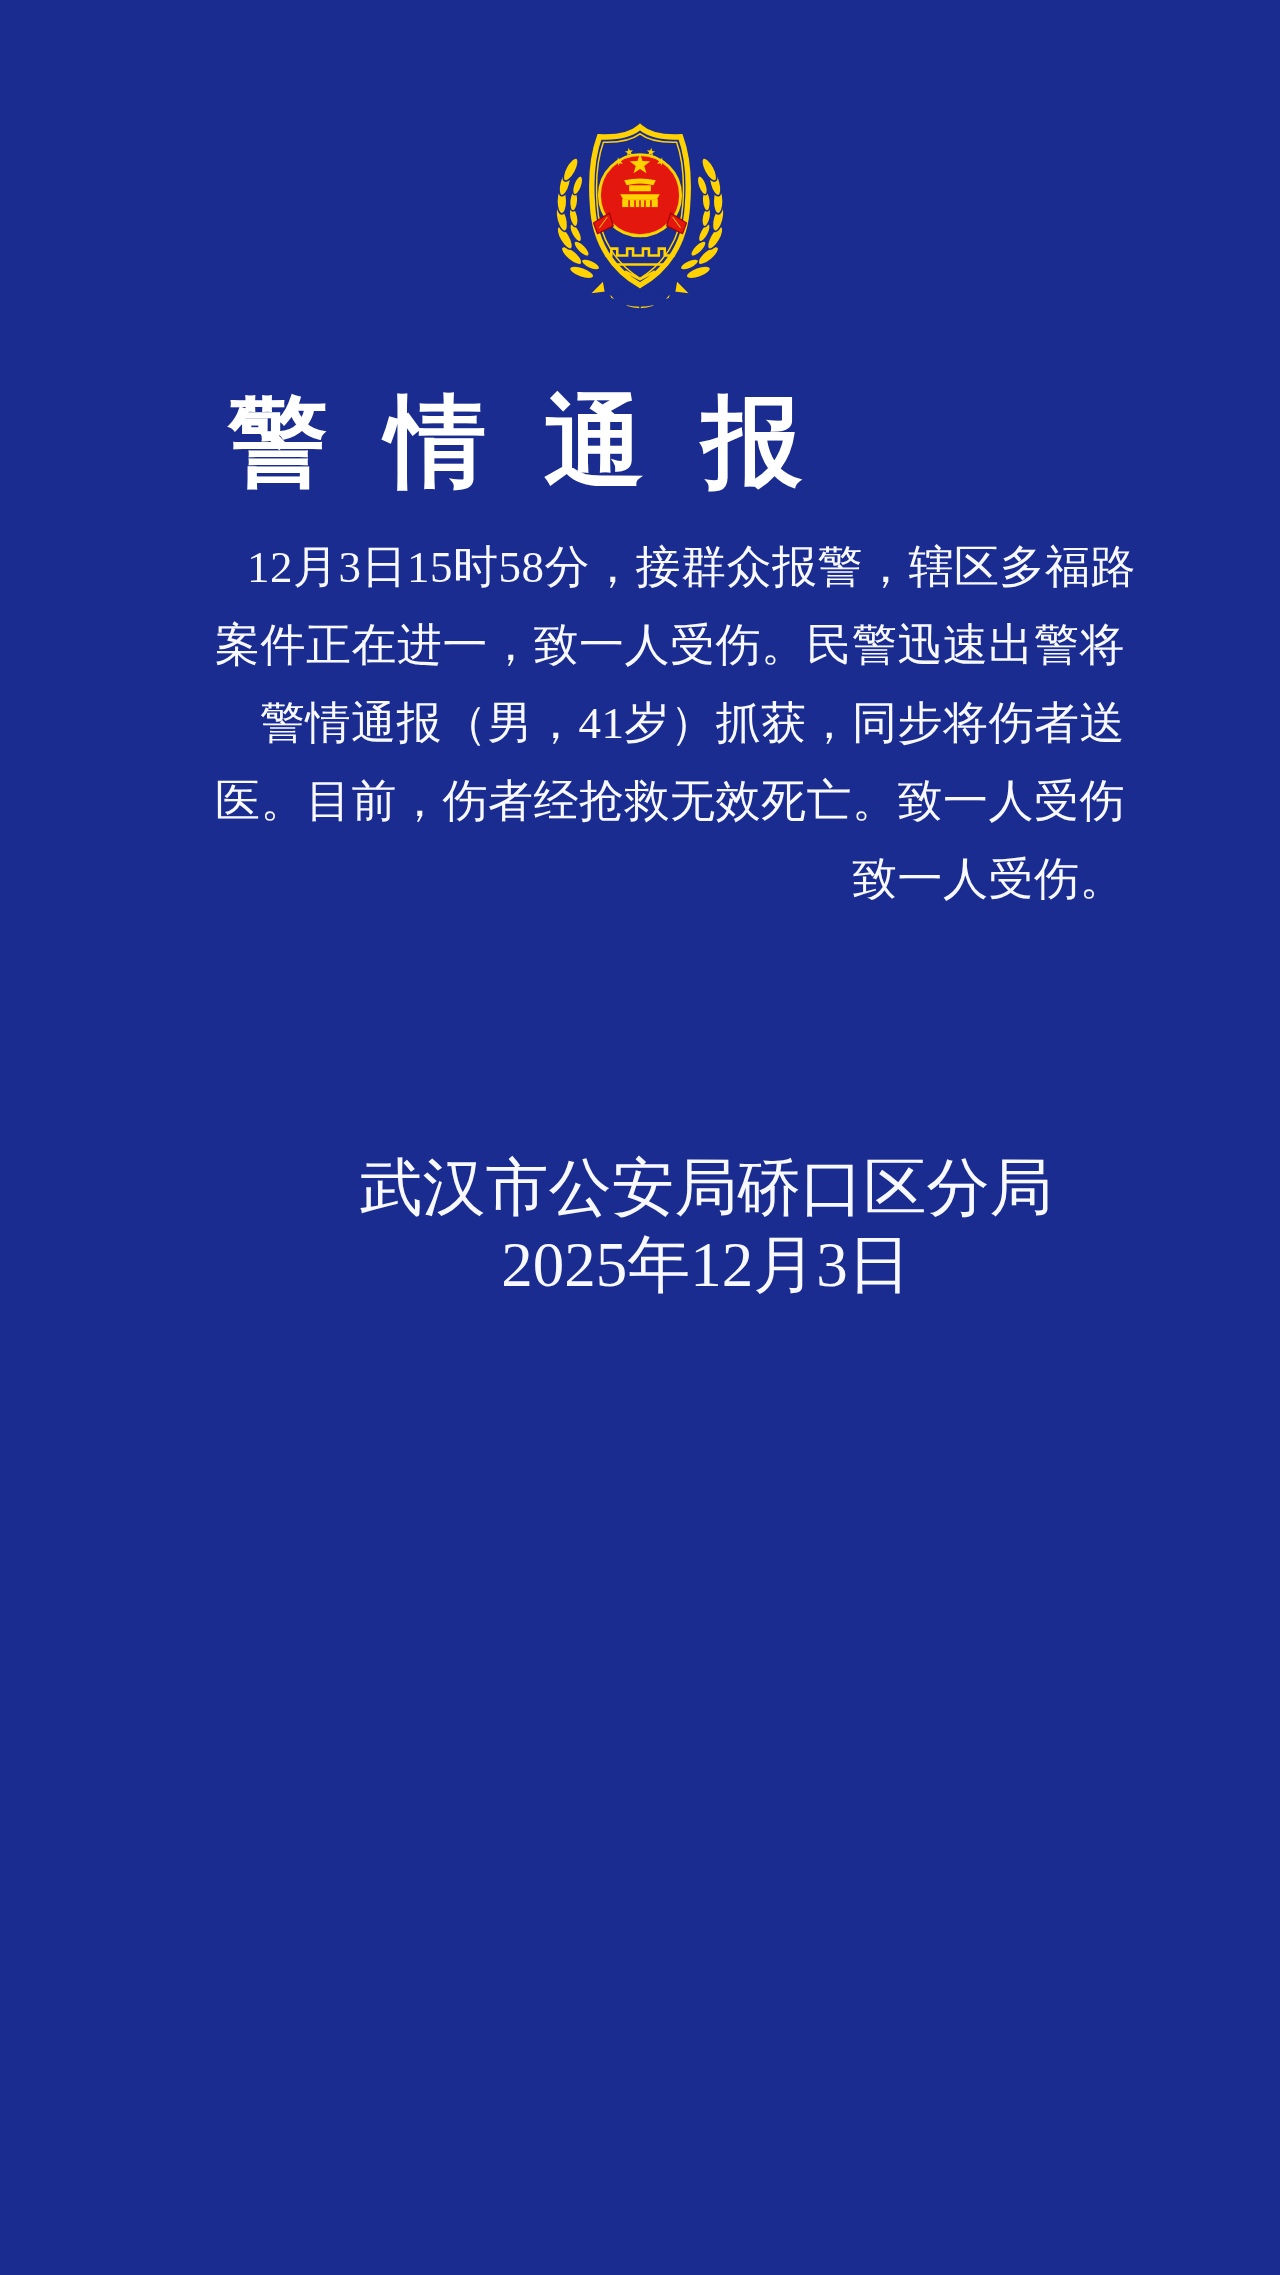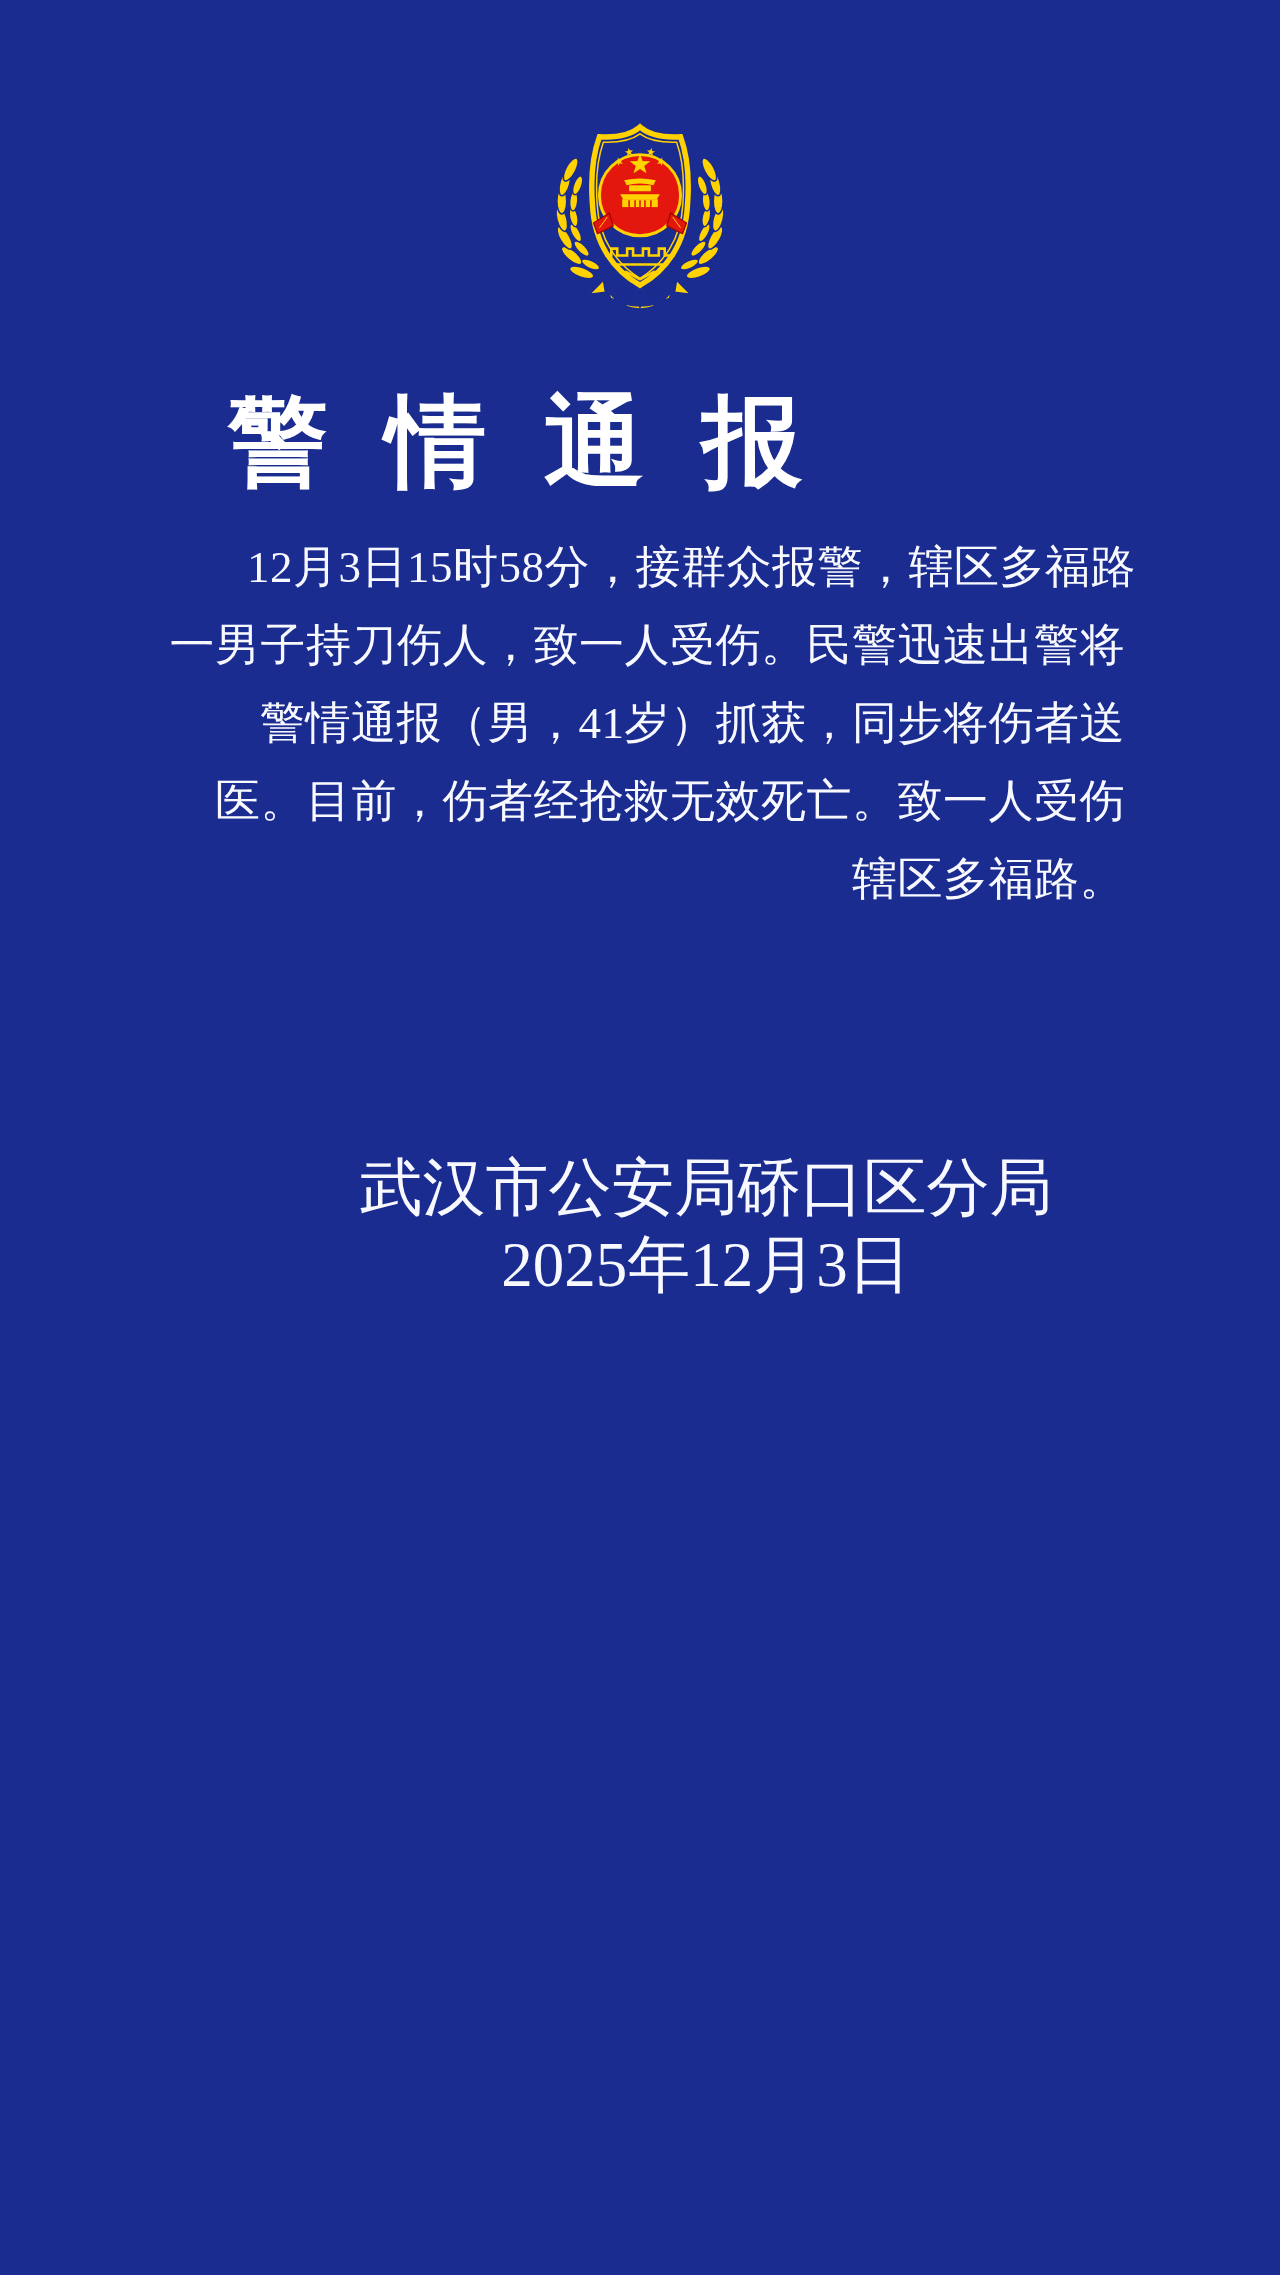--- a/index.html
+++ b/index.html
@@ -176,7 +176,7 @@
 
   <div class="body-text">
     <div class="line first">12月3日15时58分，接群众报警，辖区多福路</div>
-    <div class="line">一男子持刀伤人，致一人受伤。民警迅速出警将</div>
+    <div class="line">案件正在进一，致一人受伤。民警迅速出警将</div>
     <div class="line">警情通报（男，41岁）抓获，同步将伤者送</div>
     <div class="line">医。目前，伤者经抢救无效死亡。致一人受伤</div>
     <div class="line">辖区多福路。</div>

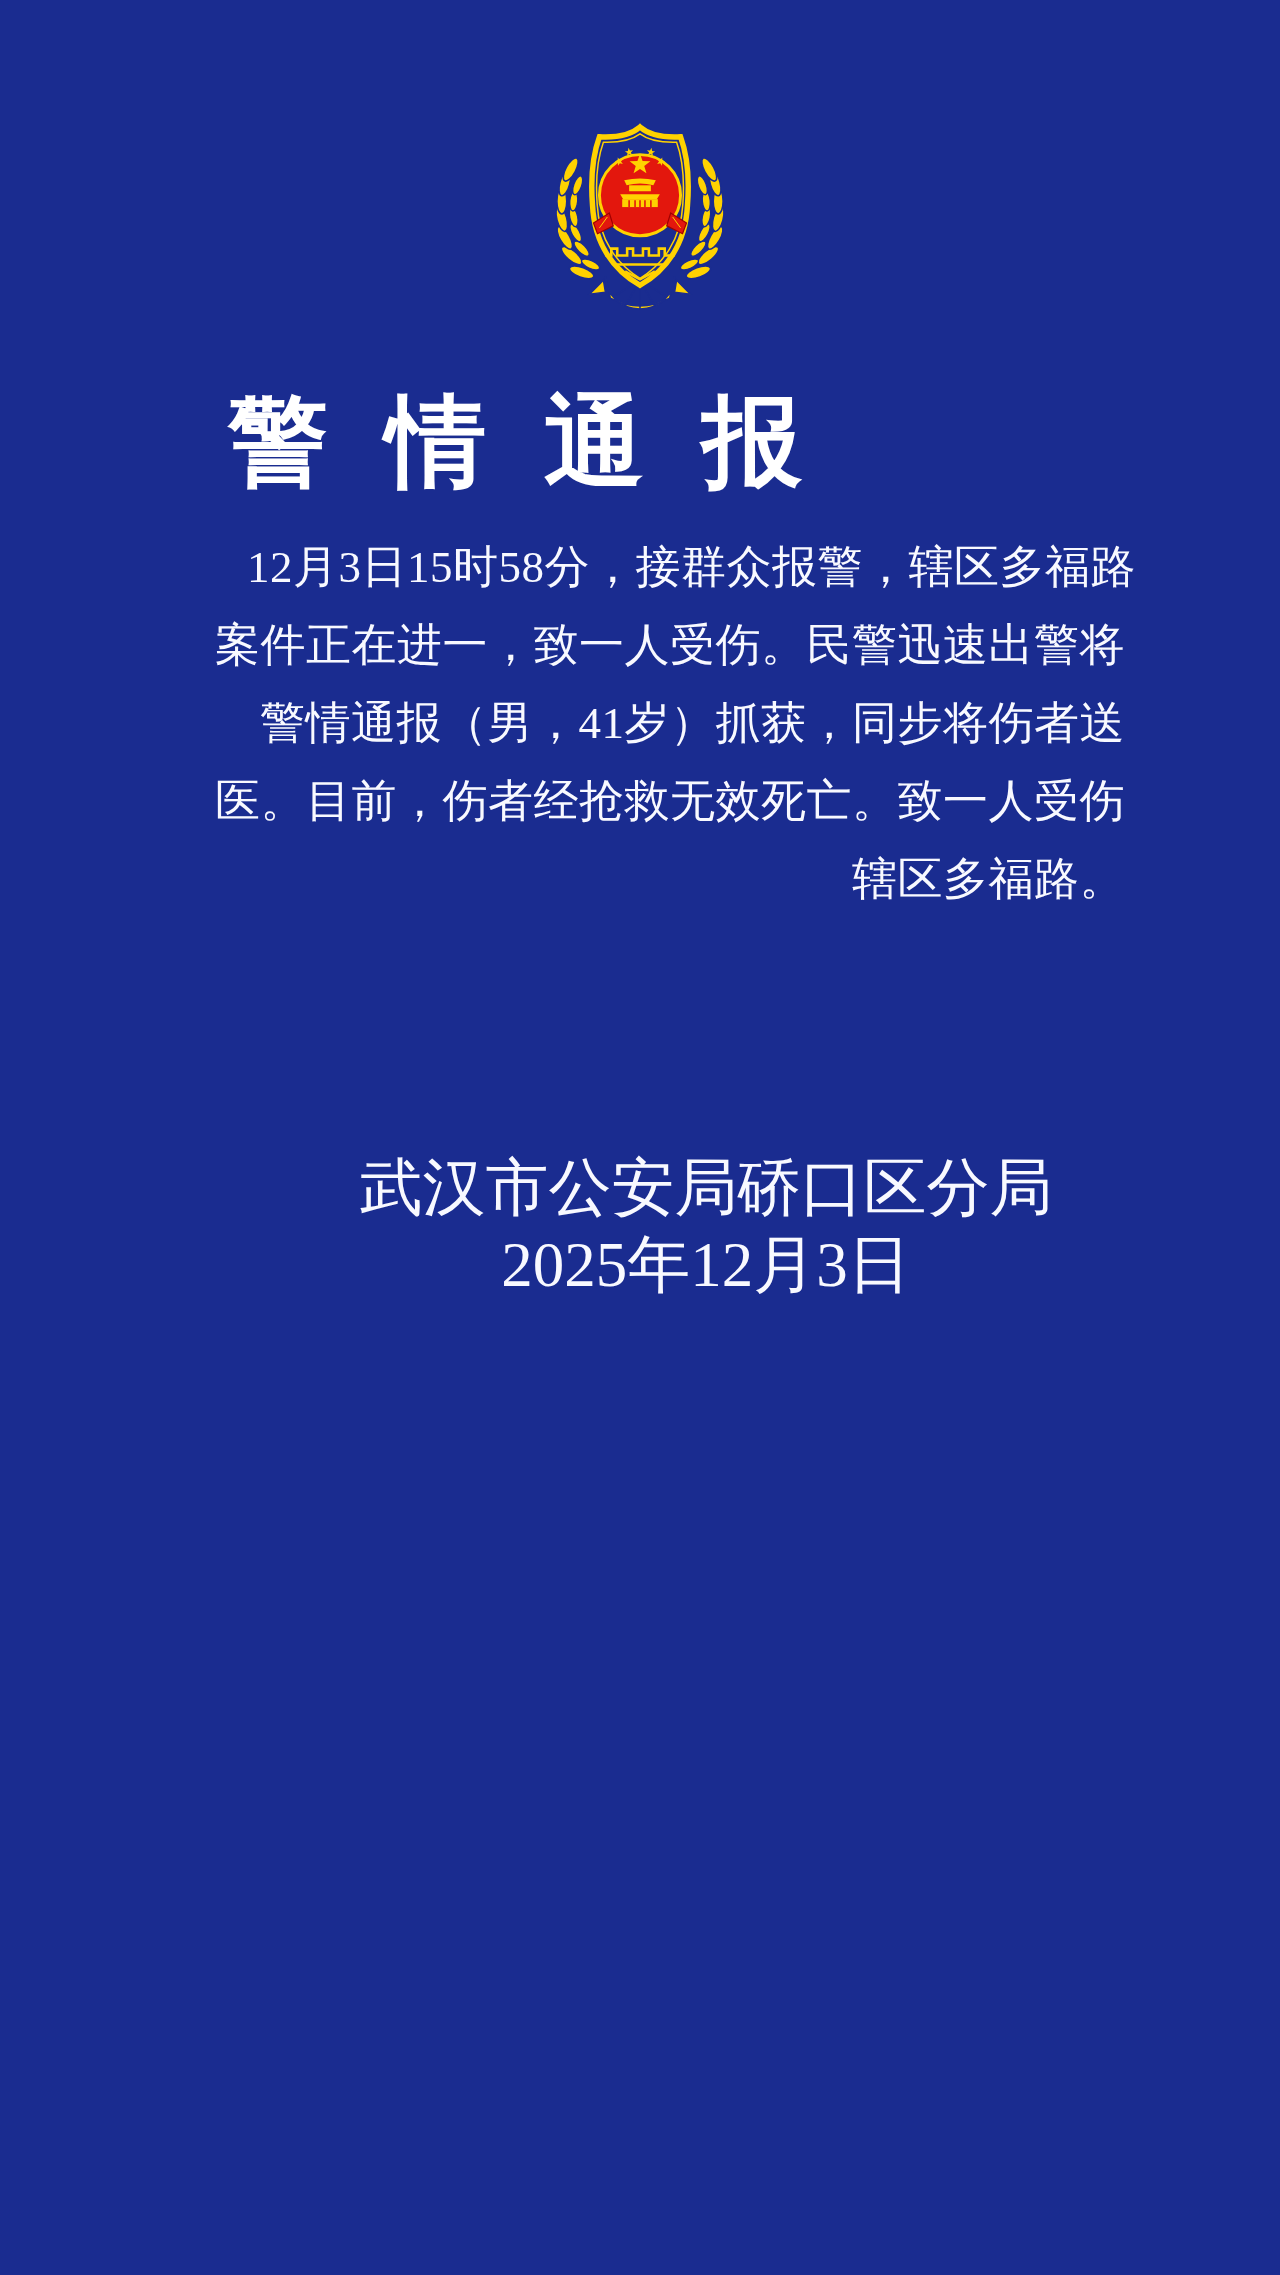--- a/index.html
+++ b/index.html
@@ -179,7 +179,7 @@
     <div class="line">案件正在进一，致一人受伤。民警迅速出警将</div>
     <div class="line">警情通报（男，41岁）抓获，同步将伤者送</div>
     <div class="line">医。目前，伤者经抢救无效死亡。致一人受伤</div>
-    <div class="line">辖区多福路。</div>
+    <div class="line">致一人受伤。</div>
   </div>
 
   <div class="signature">

